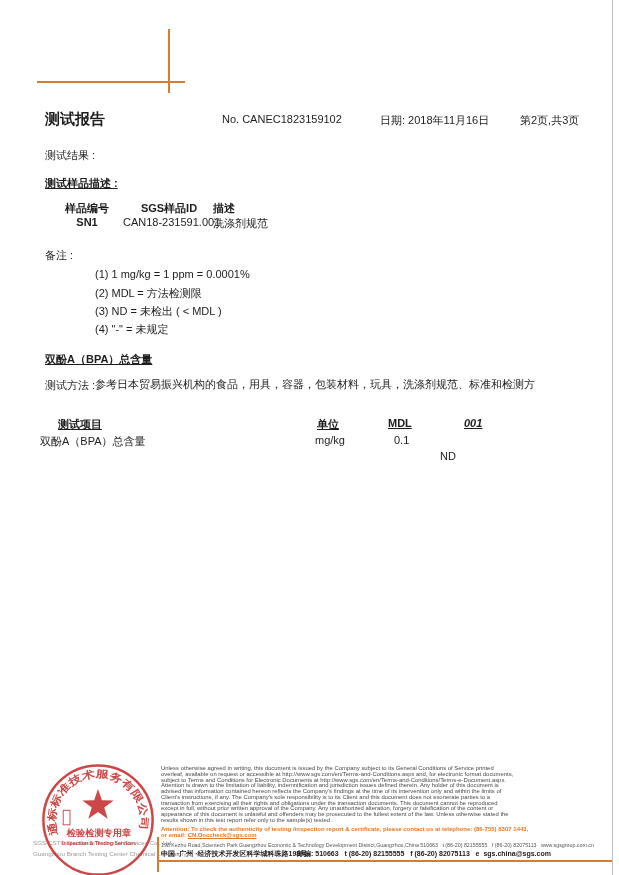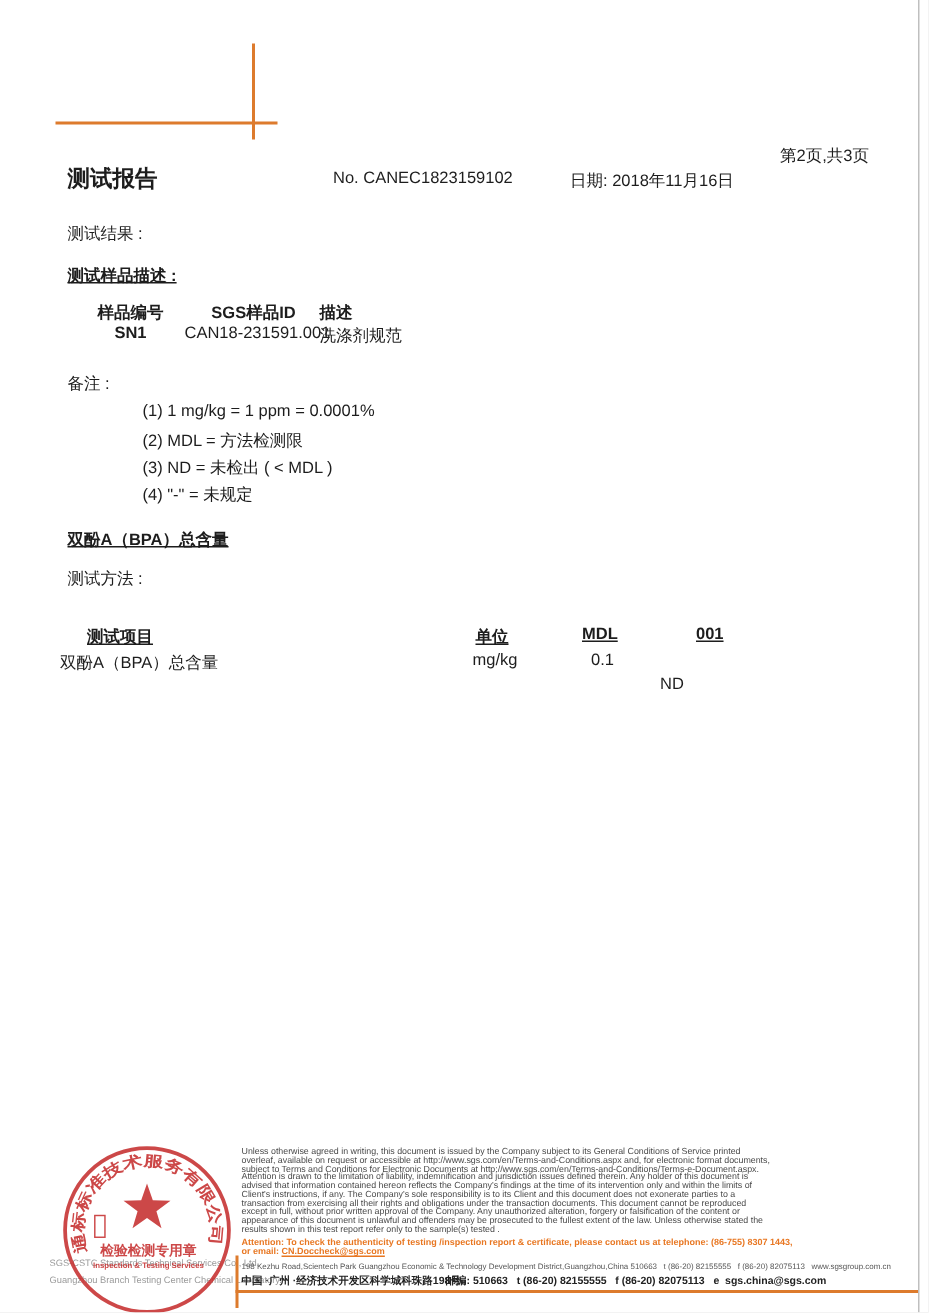--- a/index.html
+++ b/index.html
@@ -43,7 +43,7 @@
   <div class="abs doc-title" style="left:45px;top:110px;">测试报告</div>
   <div class="abs hdr" style="left:222px;top:113px;">No. CANEC1823159102</div>
   <div class="abs hdr" style="left:380px;top:113px;">日期: 2018年11月16日</div>
-  <div class="abs hdr" style="left:520px;top:96px;">第2页,共3页</div>
+  <div class="abs hdr" style="left:520px;top:113px;">第2页,共3页</div>
 
   <div class="abs body-txt" style="left:45px;top:148px;">测试结果 :</div>
 

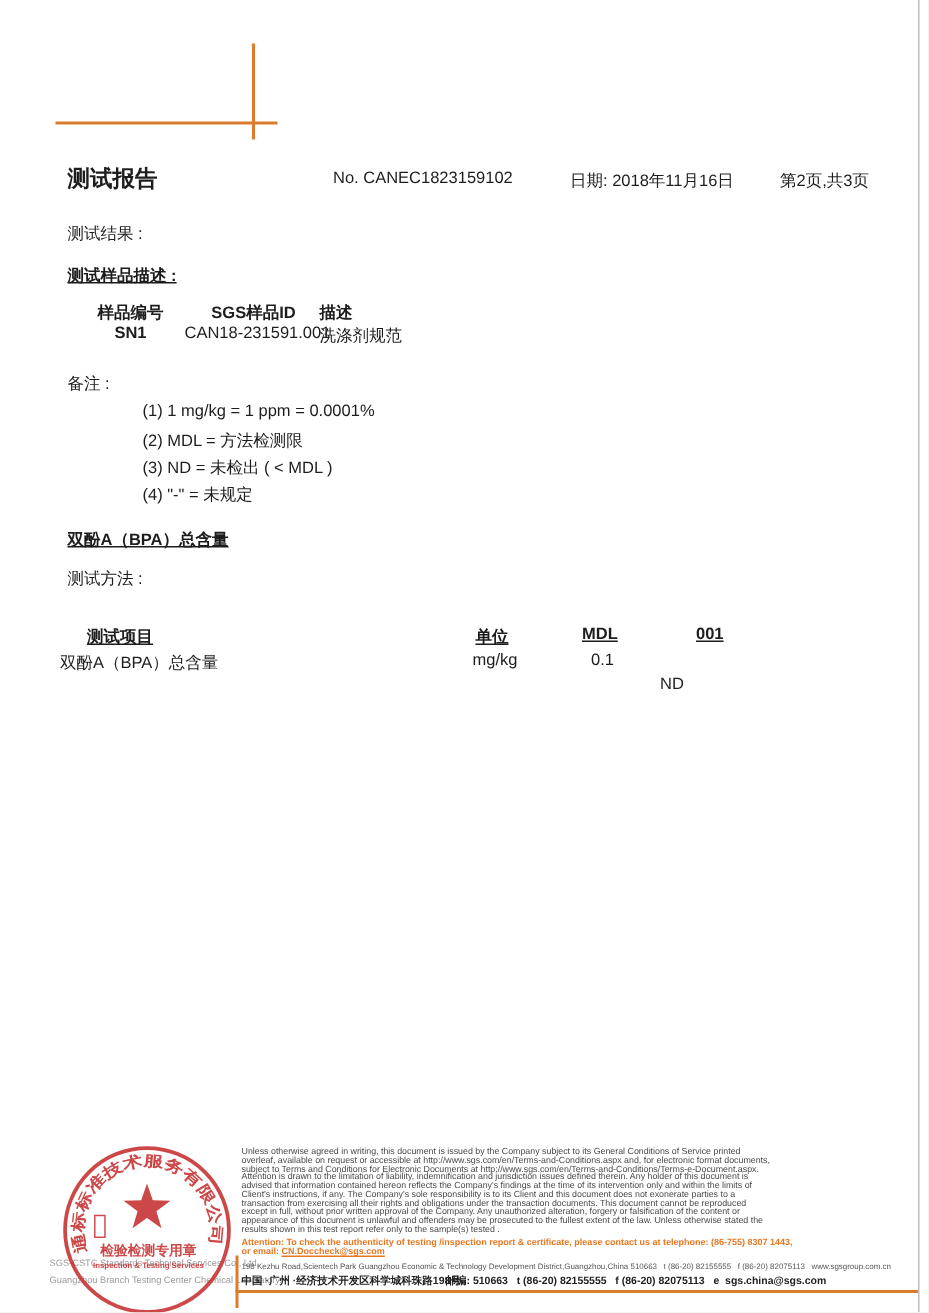--- a/index.html
+++ b/index.html
@@ -66,6 +66,7 @@
 
   <div class="abs body-txt bold ul" style="left:45px;top:352px;">双酚A（BPA）总含量</div>
   <div class="abs body-txt" style="left:45px;top:378px;">测试方法 :</div>
+  <div class="abs body-txt" style="left:95px;top:377px;">参考日本贸易振兴机构的食品，用具，容器，包装材料，玩具，洗涤剂规范、标准和检测方</div>
 
   <div>
     <div class="abs body-txt bold ul" style="left:58px;top:417px;">测试项目</div>

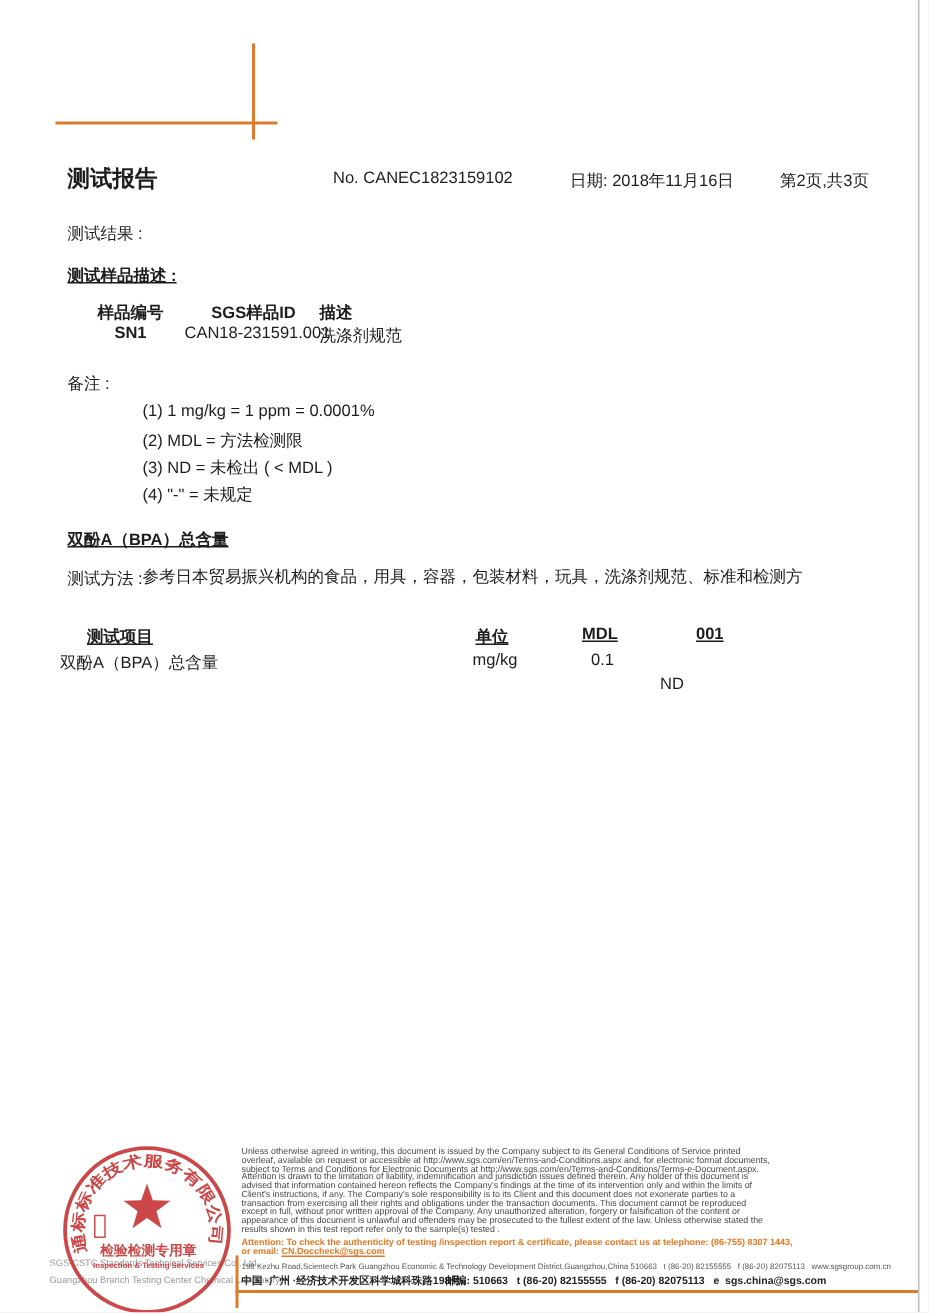--- a/index.html
+++ b/index.html
@@ -21,7 +21,7 @@
   .bold{font-weight:bold;}
   .ul{text-decoration:underline;}
   .center{text-align:center;}
-  .it{padding-left:24px;}
+  .it{font-style:italic;padding-left:24px;}
   
   .company-line{font-size:6.2px;color:#9a9a9a;white-space:pre;}
   .disc{font-size:5.9px;line-height:5.75px;color:#4a4a4a;white-space:pre;}

